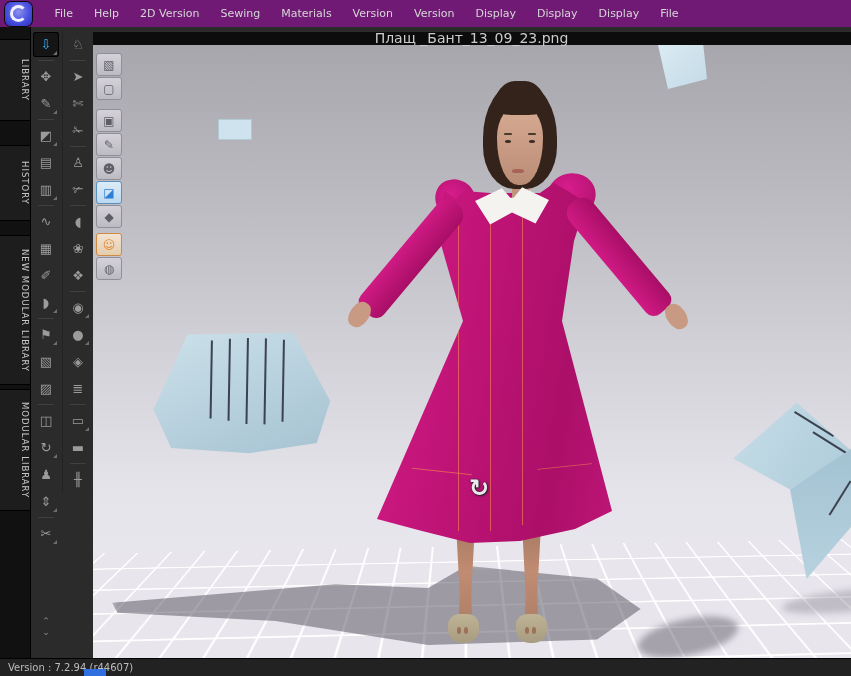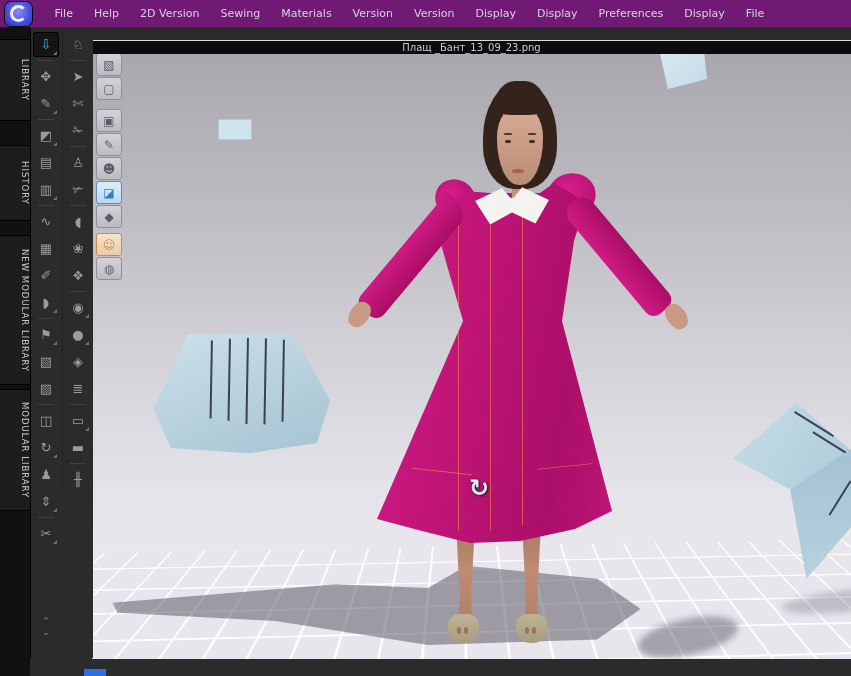--- a/index.html
+++ b/index.html
@@ -154,7 +154,6 @@
     <span class="menu-item">Version</span>
     <span class="menu-item">Display</span>
     <span class="menu-item">Display</span>
-    <span class="menu-item">Preferences</span>
     <span class="menu-item">Display</span>
     <span class="menu-item">File</span>
   </div>

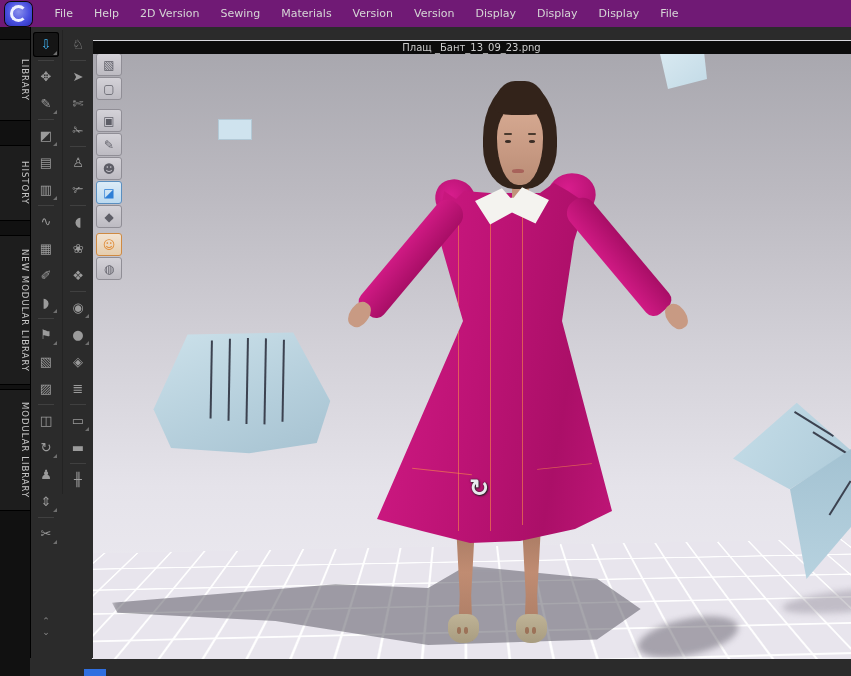--- a/index.html
+++ b/index.html
@@ -37,8 +37,8 @@
   .scrollers{position:absolute;left:0;bottom:-620px;width:30px;text-align:center;color:#8a8a8a;font-size:9px;line-height:11px;}
 
   
-  .doc-title{position:absolute;left:92px;top:41px;width:759px;height:13px;background:#0c0c0c;
-    color:#cccccc;font-size:10px;text-align:center;line-height:13px;z-index:24;}
+  .doc-title{position:absolute;left:92px;top:32px;width:759px;height:13px;background:#0c0c0c;
+    color:#cccccc;font-size:14px;text-align:center;line-height:13px;z-index:24;}
 
   
   .viewport{position:absolute;left:92px;top:40px;width:759px;height:618px;overflow:hidden;

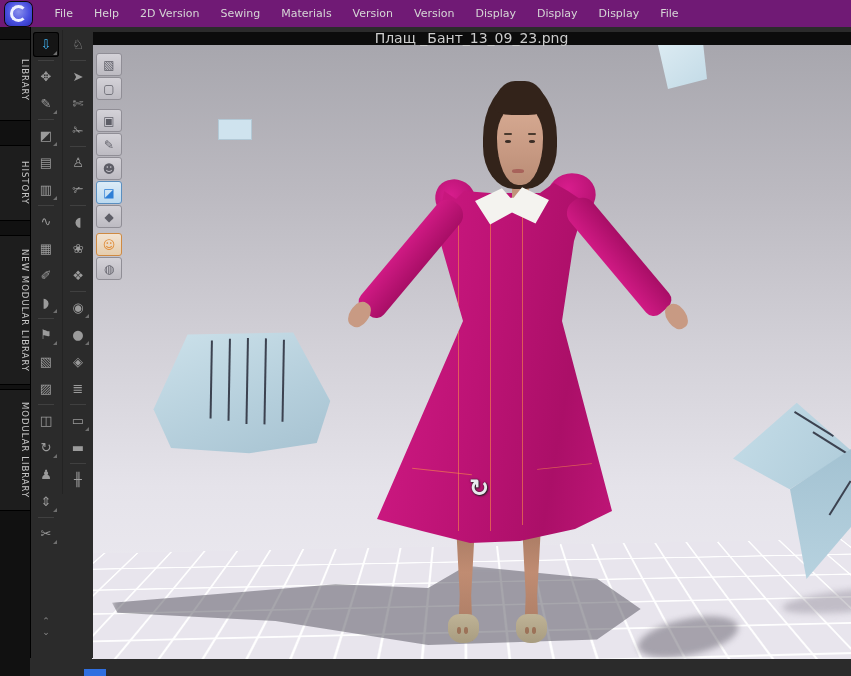--- a/index.html
+++ b/index.html
@@ -303,6 +303,9 @@
     </div>
   </div>
 
+  <div class="statusbar">
+    <span>Version : 7.2.94 (r44607)</span>
+  </div>
   <div class="blue-marker"></div>
 
 </div>

